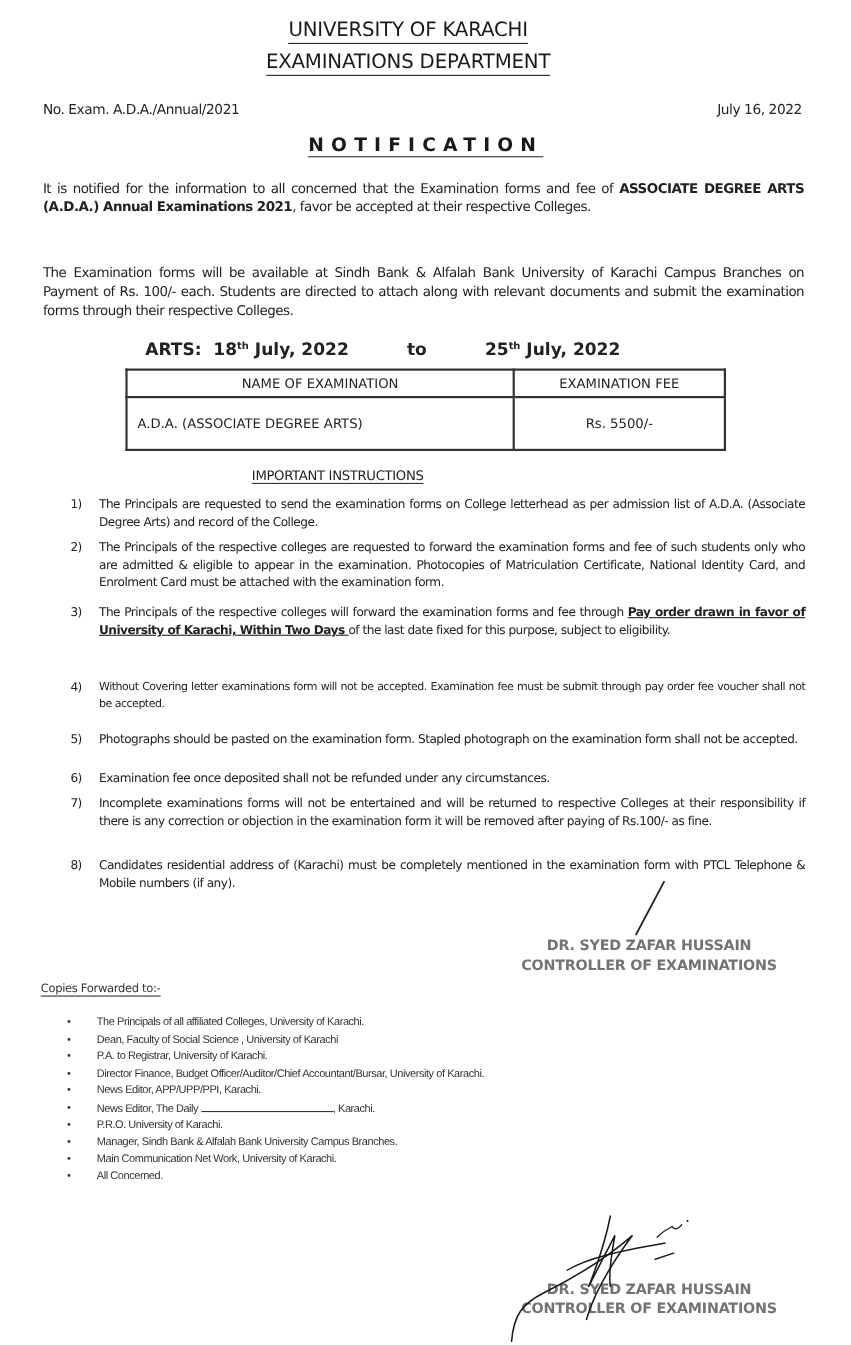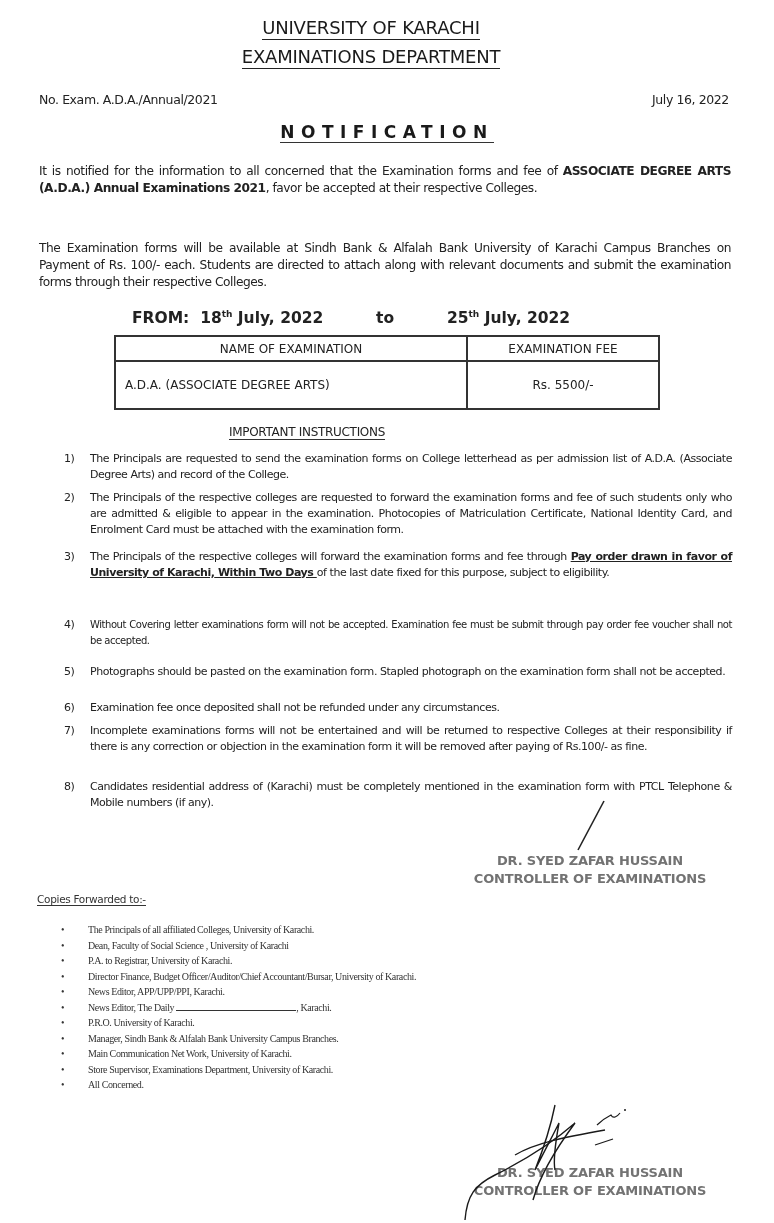--- a/index.html
+++ b/index.html
@@ -74,7 +74,7 @@
 <div class="abs para" style="top:240px;">The Examination forms will be available at Sindh Bank &amp; Alfalah Bank University of Karachi Campus Branches on Payment of Rs. 100/- each.  Students are directed to attach along with relevant documents and submit the examination forms through their respective Colleges.</div>
 
 <div class="abs dates">
-  <span>FROM:</span>&nbsp;
+  <span>ARTS:</span>&nbsp;
   <span><span>18</span><sup>th</sup> <span>July, 2022</span></span>
   <span style="display:inline-block; width:42px;"></span>
   <span>to</span>

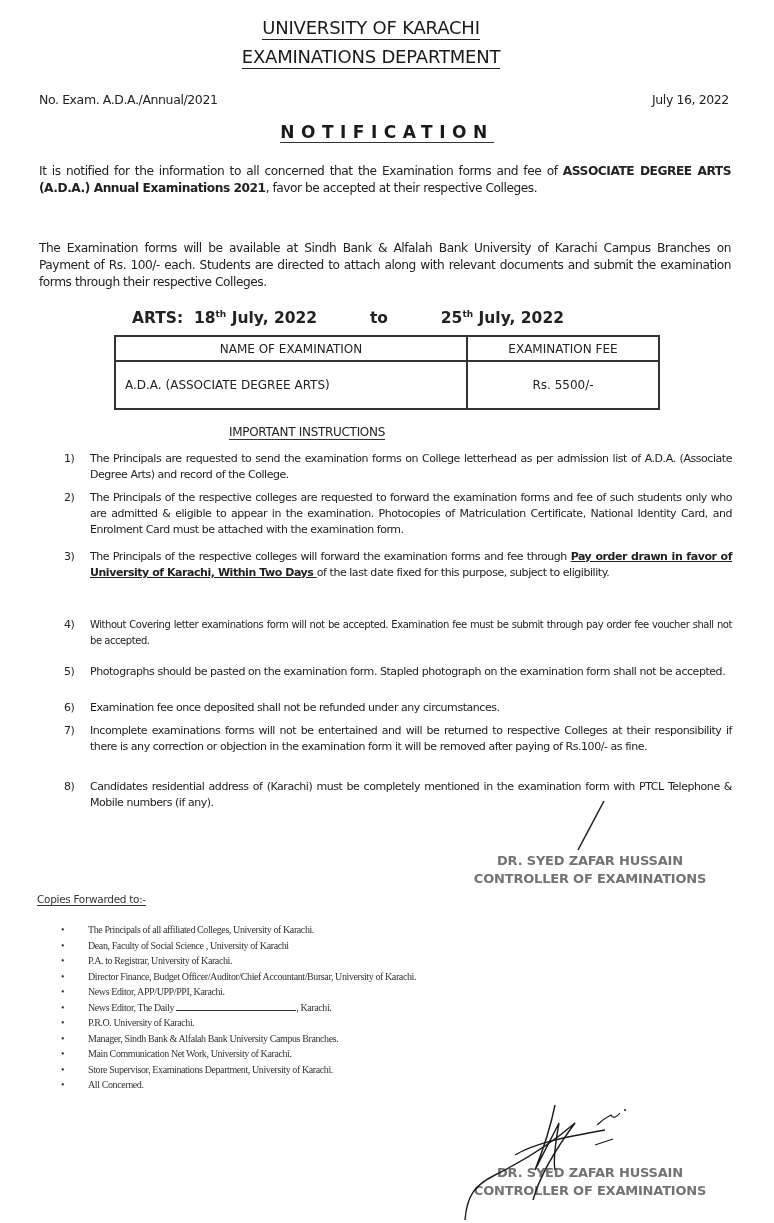--- a/index.html
+++ b/index.html
@@ -52,7 +52,7 @@
   }
   .copies-title { left: 37px; top: 893px; font-family: "DejaVu Sans", sans-serif; font-size: 10.5px; color: #333; letter-spacing: -0.3px; }
   .copies-title span { border-bottom: 1px solid #333; }
-  .copies { left: 55px; top: 922px; margin: 0; padding: 0; list-style: none; font-family: Liberation Serif, serif; font-size: 10px; color: #333; letter-spacing: -0.4px; }
+  .copies { left: 55px; top: 922px; margin: 0; padding: 0; list-style: none; font-family: Liberation Sans, sans-serif; font-size: 10px; color: #333; letter-spacing: -0.4px; }
   .copies li { height: 15.5px; line-height: 15.5px; position: relative; padding-left: 33px; }
   .copies li::before { content: "•"; position: absolute; left: 6px; top: 0; }
   .blank { display: inline-block; width: 120px; border-bottom: 1px solid #333; height: 10px; vertical-align: baseline; }

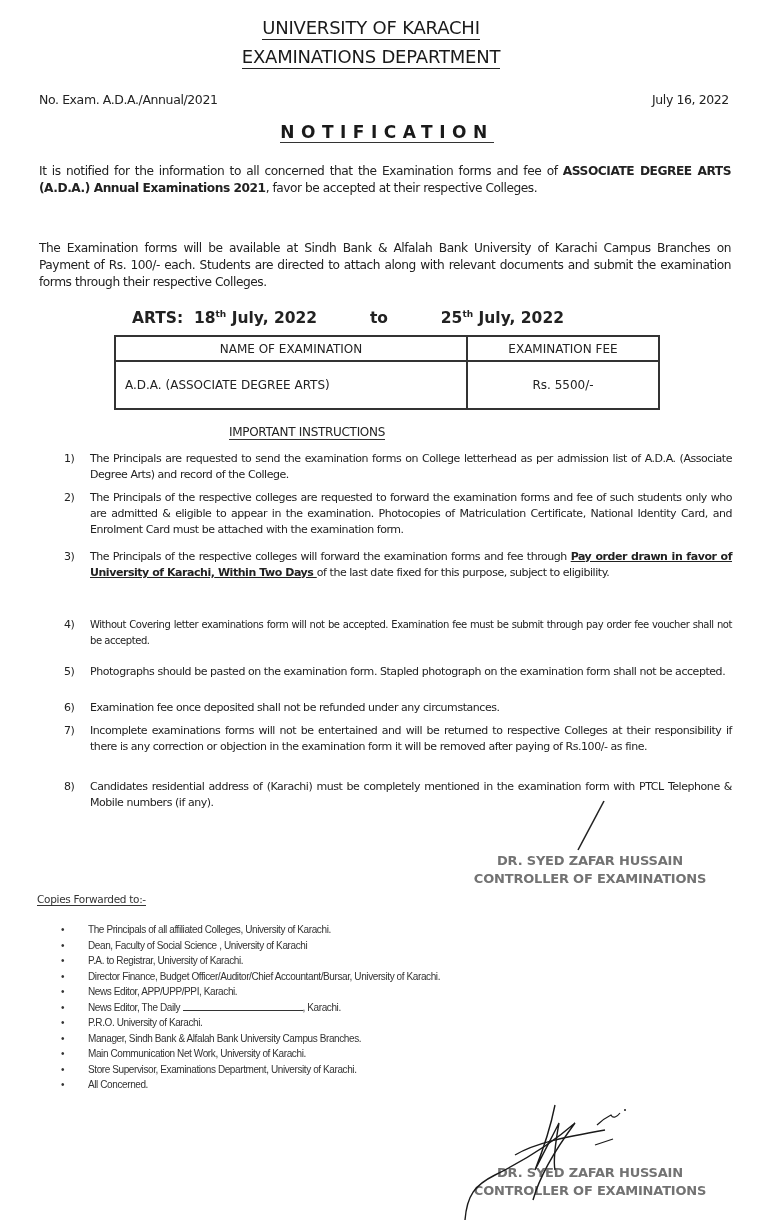--- a/index.html
+++ b/index.html
@@ -151,7 +151,6 @@
   <li>P.R.O. University of Karachi.</li>
   <li>Manager, Sindh Bank &amp; Alfalah Bank University Campus Branches.</li>
   <li>Main Communication Net Work, University of Karachi.</li>
-  <li>Store Supervisor, Examinations Department, University of Karachi.</li>
   <li>All Concerned.</li>
 </ul>
 

